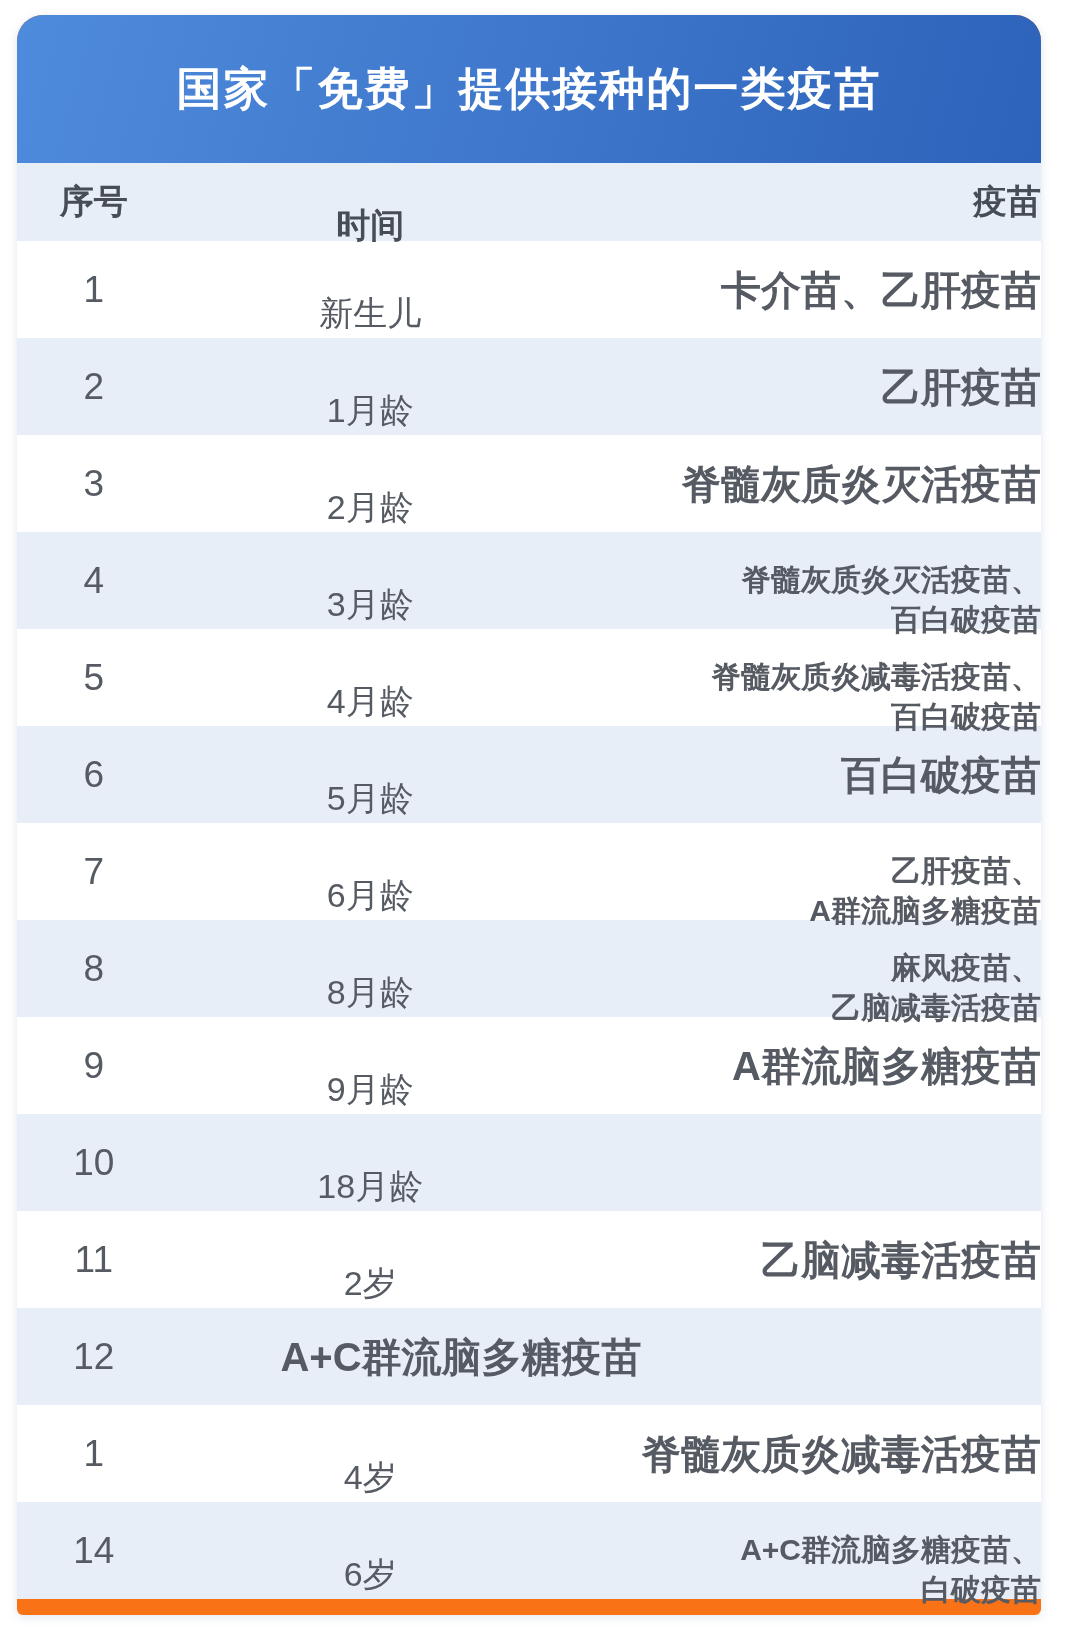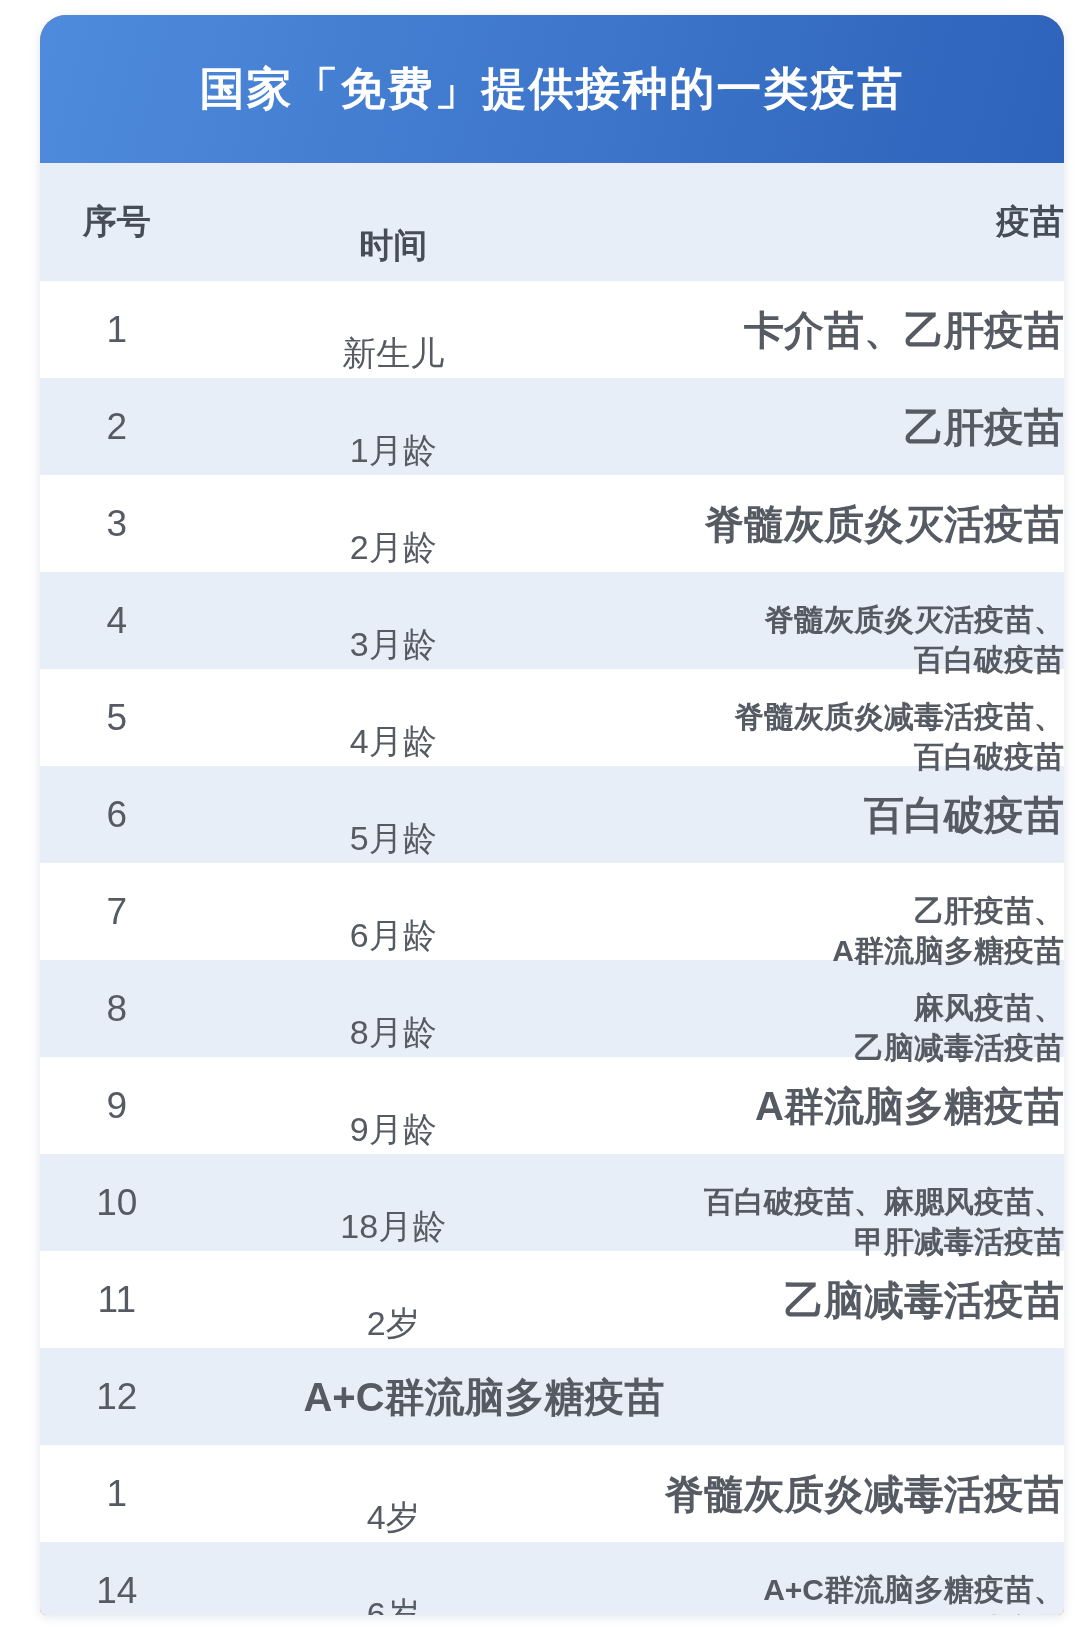--- a/index.html
+++ b/index.html
@@ -19,7 +19,7 @@
   }
   .page{position:relative;width:1080px;height:1639px;overflow:hidden;}
   .card{
-    position:absolute;left:40px;top:15px;
+    position:absolute;left:17px;top:15px;
     width:1024px;height:1600px;
     background:#f97316;
     border-radius:26px 26px 6px 6px;

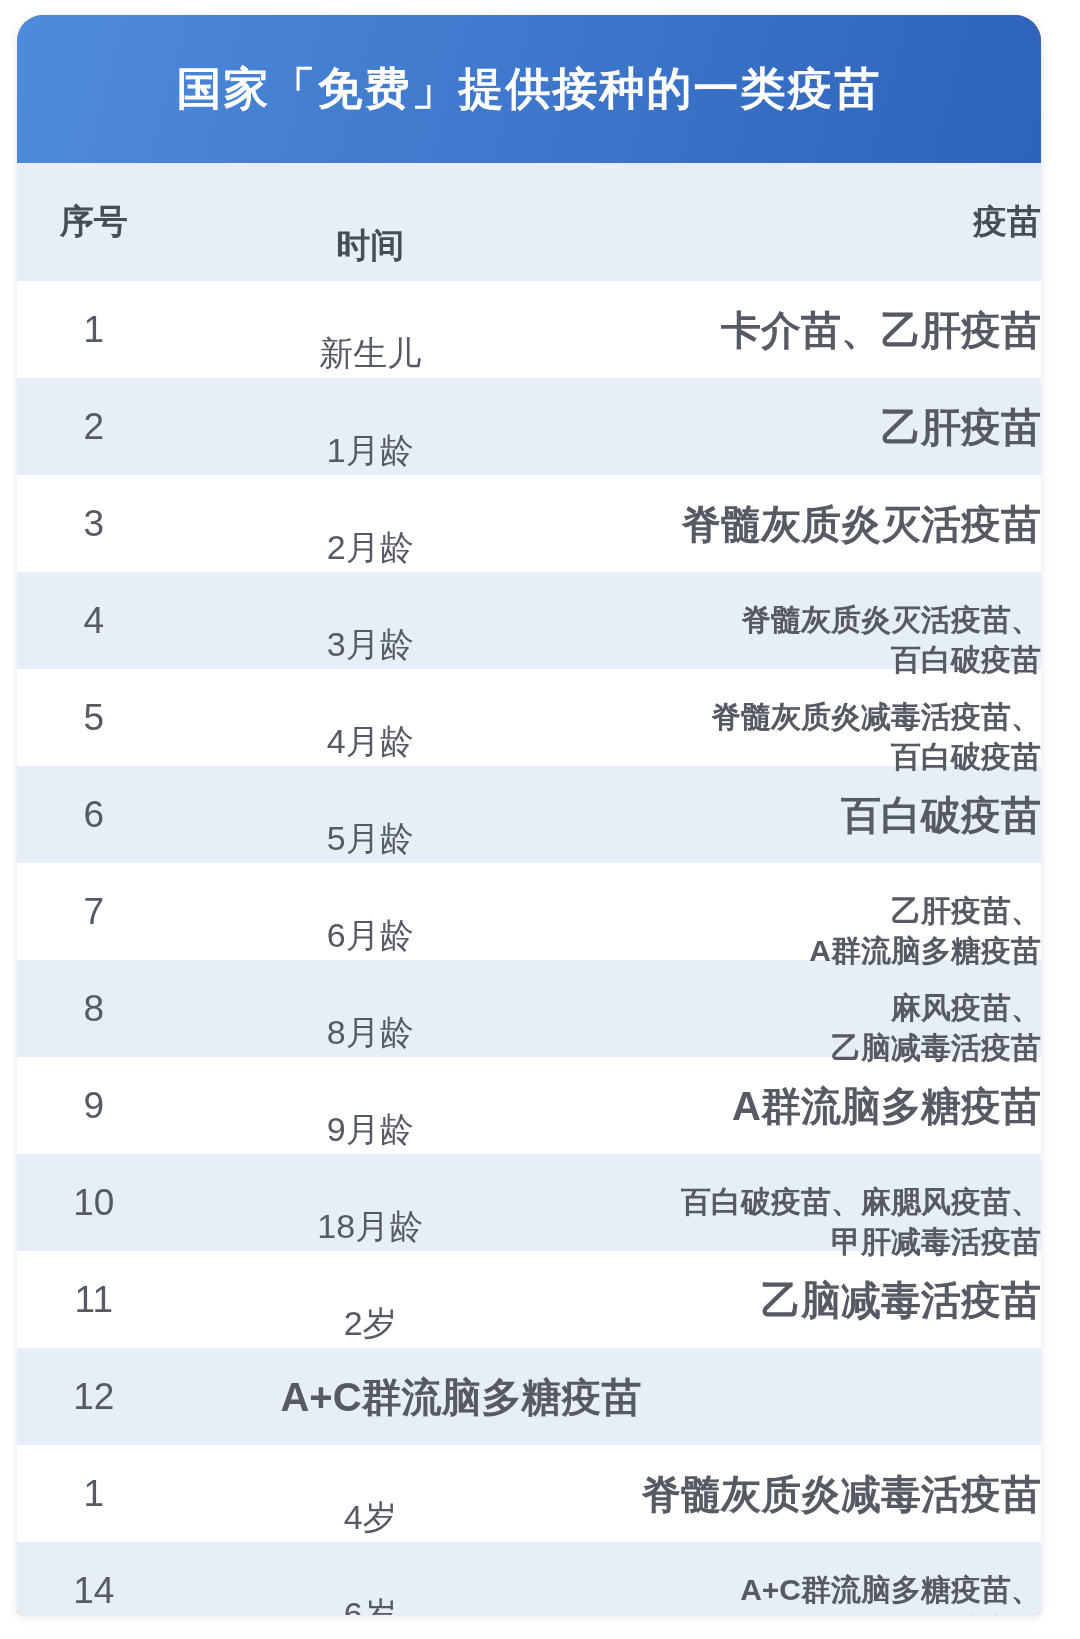--- a/index.html
+++ b/index.html
@@ -38,7 +38,7 @@
     letter-spacing:2px;
   }
   .thead{
-    height:118px;
+    height:78px;
     background:var(--row-alt);
     display:flex;align-items:center;
     font-size:34px;font-weight:700;color:var(--text-strong);

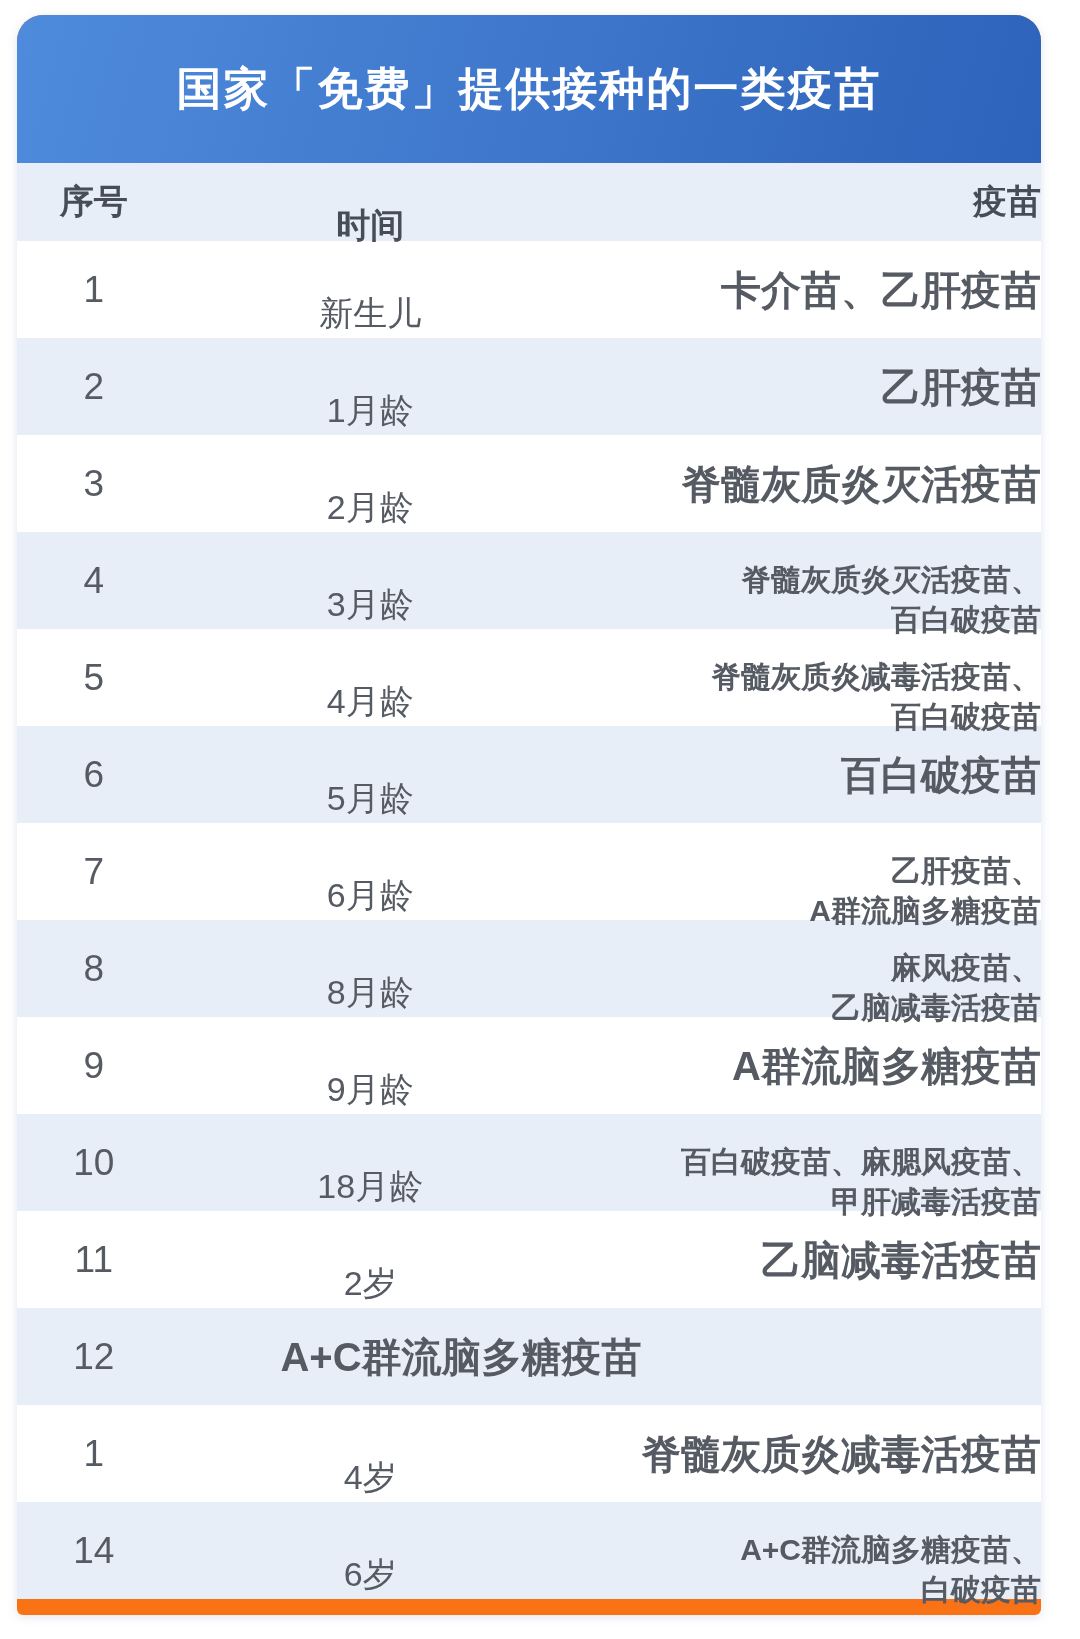--- a/index.html
+++ b/index.html
@@ -137,8 +137,6 @@
       <div class="trow">
         <div class="c1 num">10</div>
         <div class="c2 time">18月龄</div>
-        <div class="c3 vac two-line">百白破疫苗、麻腮风疫苗、
-甲肝减毒活疫苗</div>
       </div>
 
       <div class="trow">

